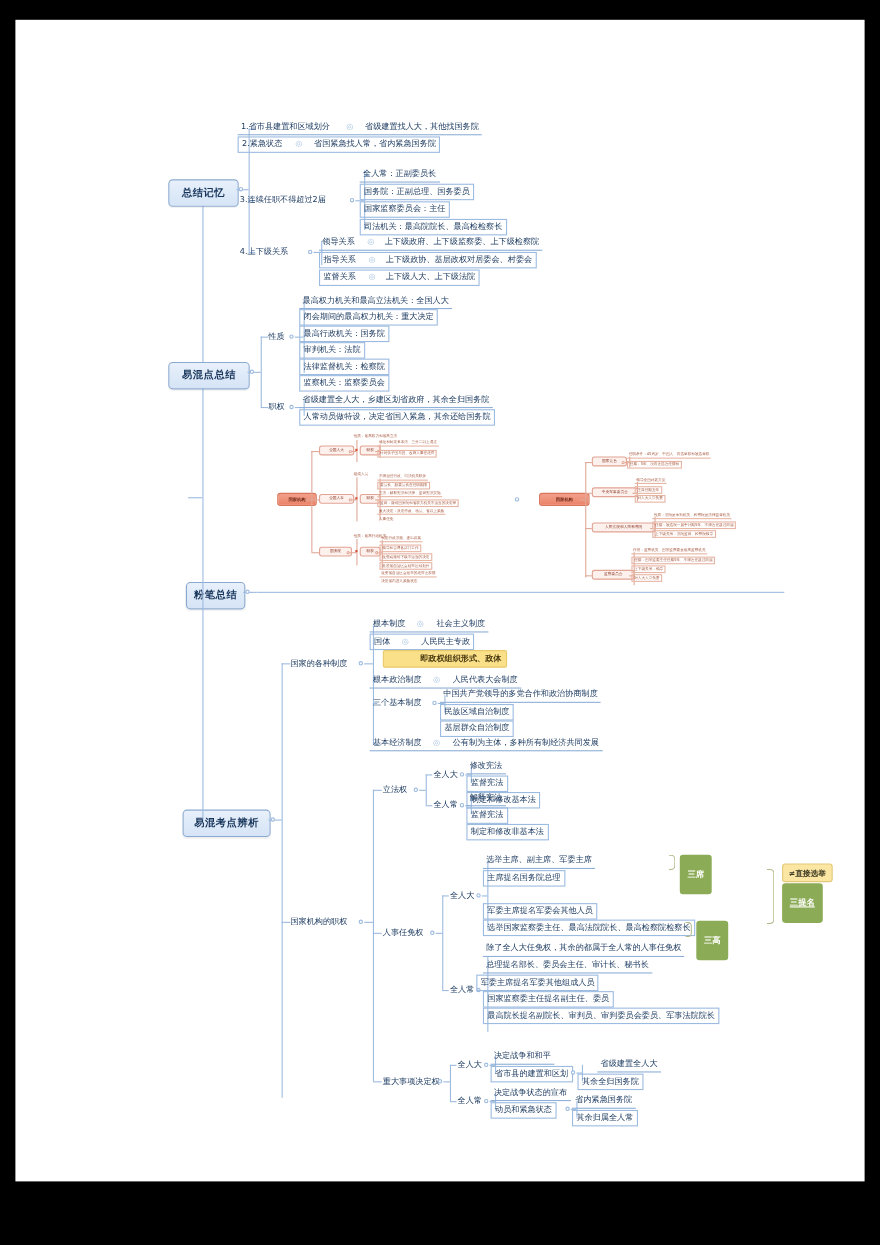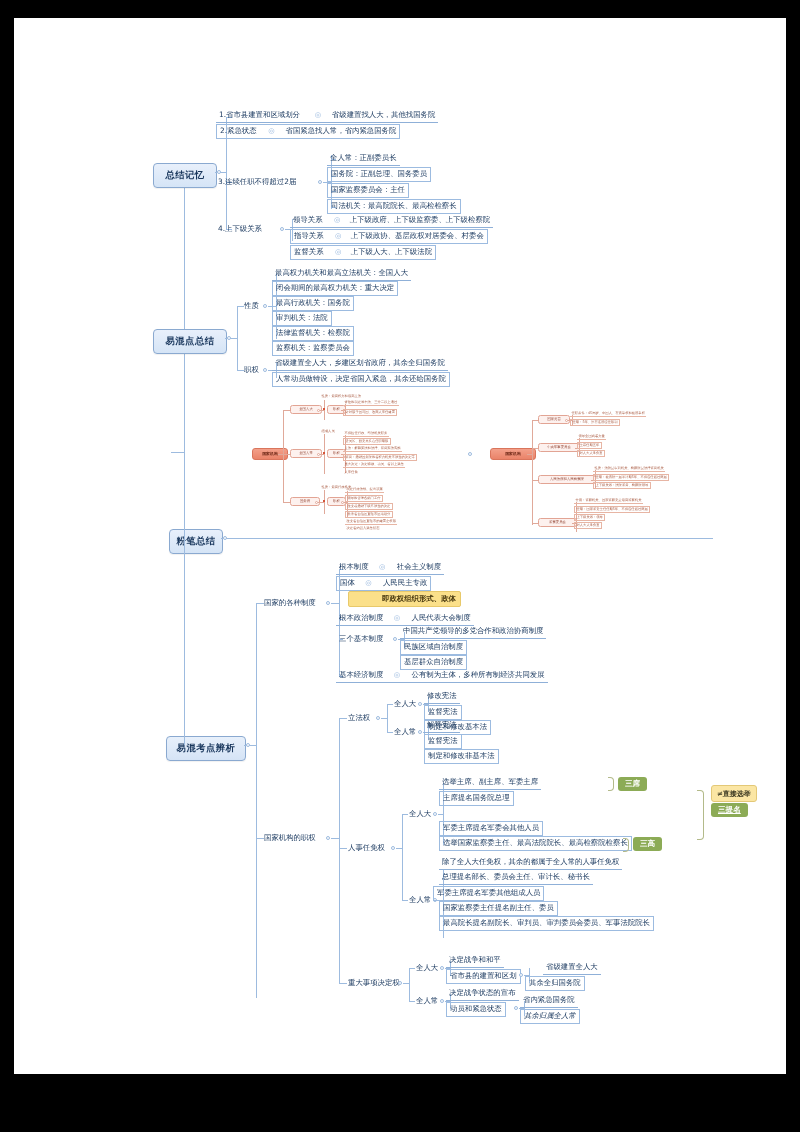--- a/index.html
+++ b/index.html
@@ -36,7 +36,7 @@
   .chip-y{position:absolute;background:#fbe08a;border:0.8px solid #e8c96a;border-radius:2px;
     font-size:7.4px;color:#4a3a10;font-weight:bold;padding:2px 4px;white-space:nowrap;}
   .chip-g{position:absolute;background:#8cab56;border-radius:3px;color:#fff;font-weight:bold;
-    font-size:7.6px;padding:2px 7px;white-space:nowrap;text-align:center;}
+    font-size:7.6px;padding:13px 7px;white-space:nowrap;text-align:center;}
   .chip-y2{position:absolute;background:#fbe6a4;border:0.8px solid #e3c877;border-radius:3px;
     font-size:7px;color:#3d3a22;font-weight:bold;padding:2.5px 5px;white-space:nowrap;}
 

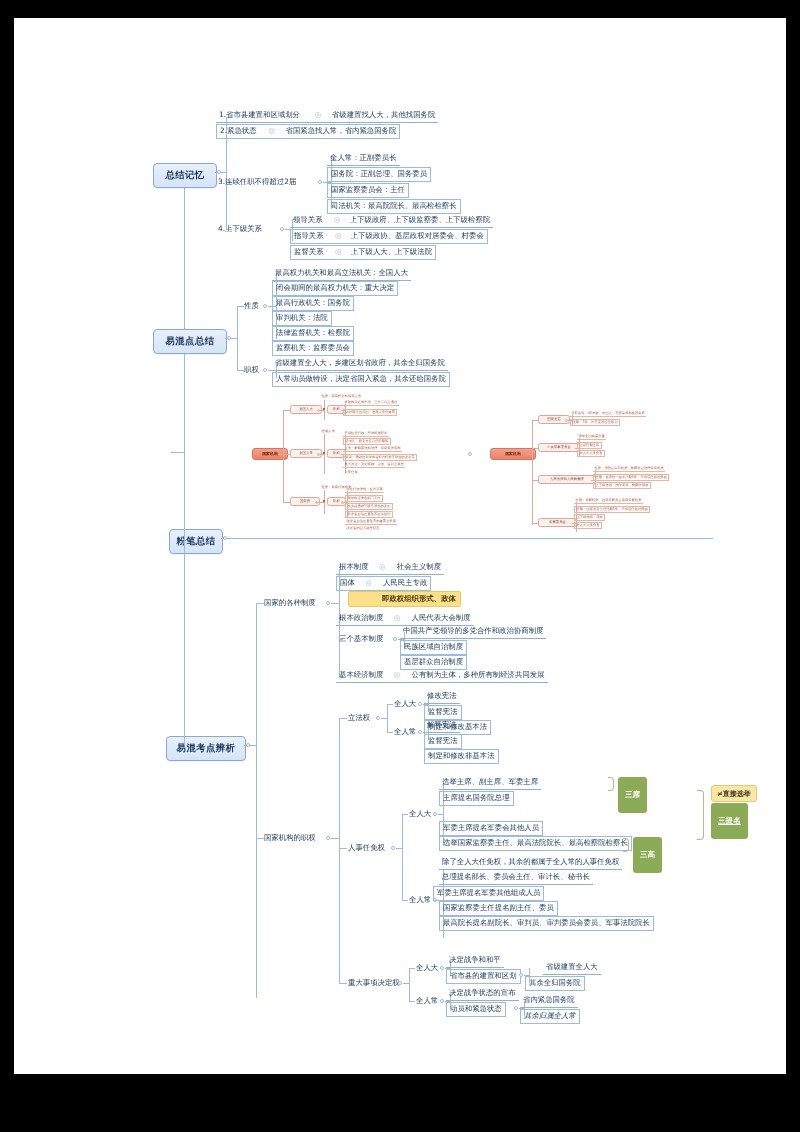--- a/index.html
+++ b/index.html
@@ -405,7 +405,7 @@
   <div class="h" style="left:505px;top:990px;width:5px;"></div>
   <div class="v" style="left:510px;top:983px;height:15px;"></div>
   <div class="txt ul" style="left:506px;top:976px;">省内紧急国务院</div>
-  <div class="txt bx" style="left:506px;top:991px;font-style:italic;">其余归属全人常</div>
+  <div class="txt bx" style="left:506px;top:991px;">其余归属全人常</div>
 
 </div>
 </div>

